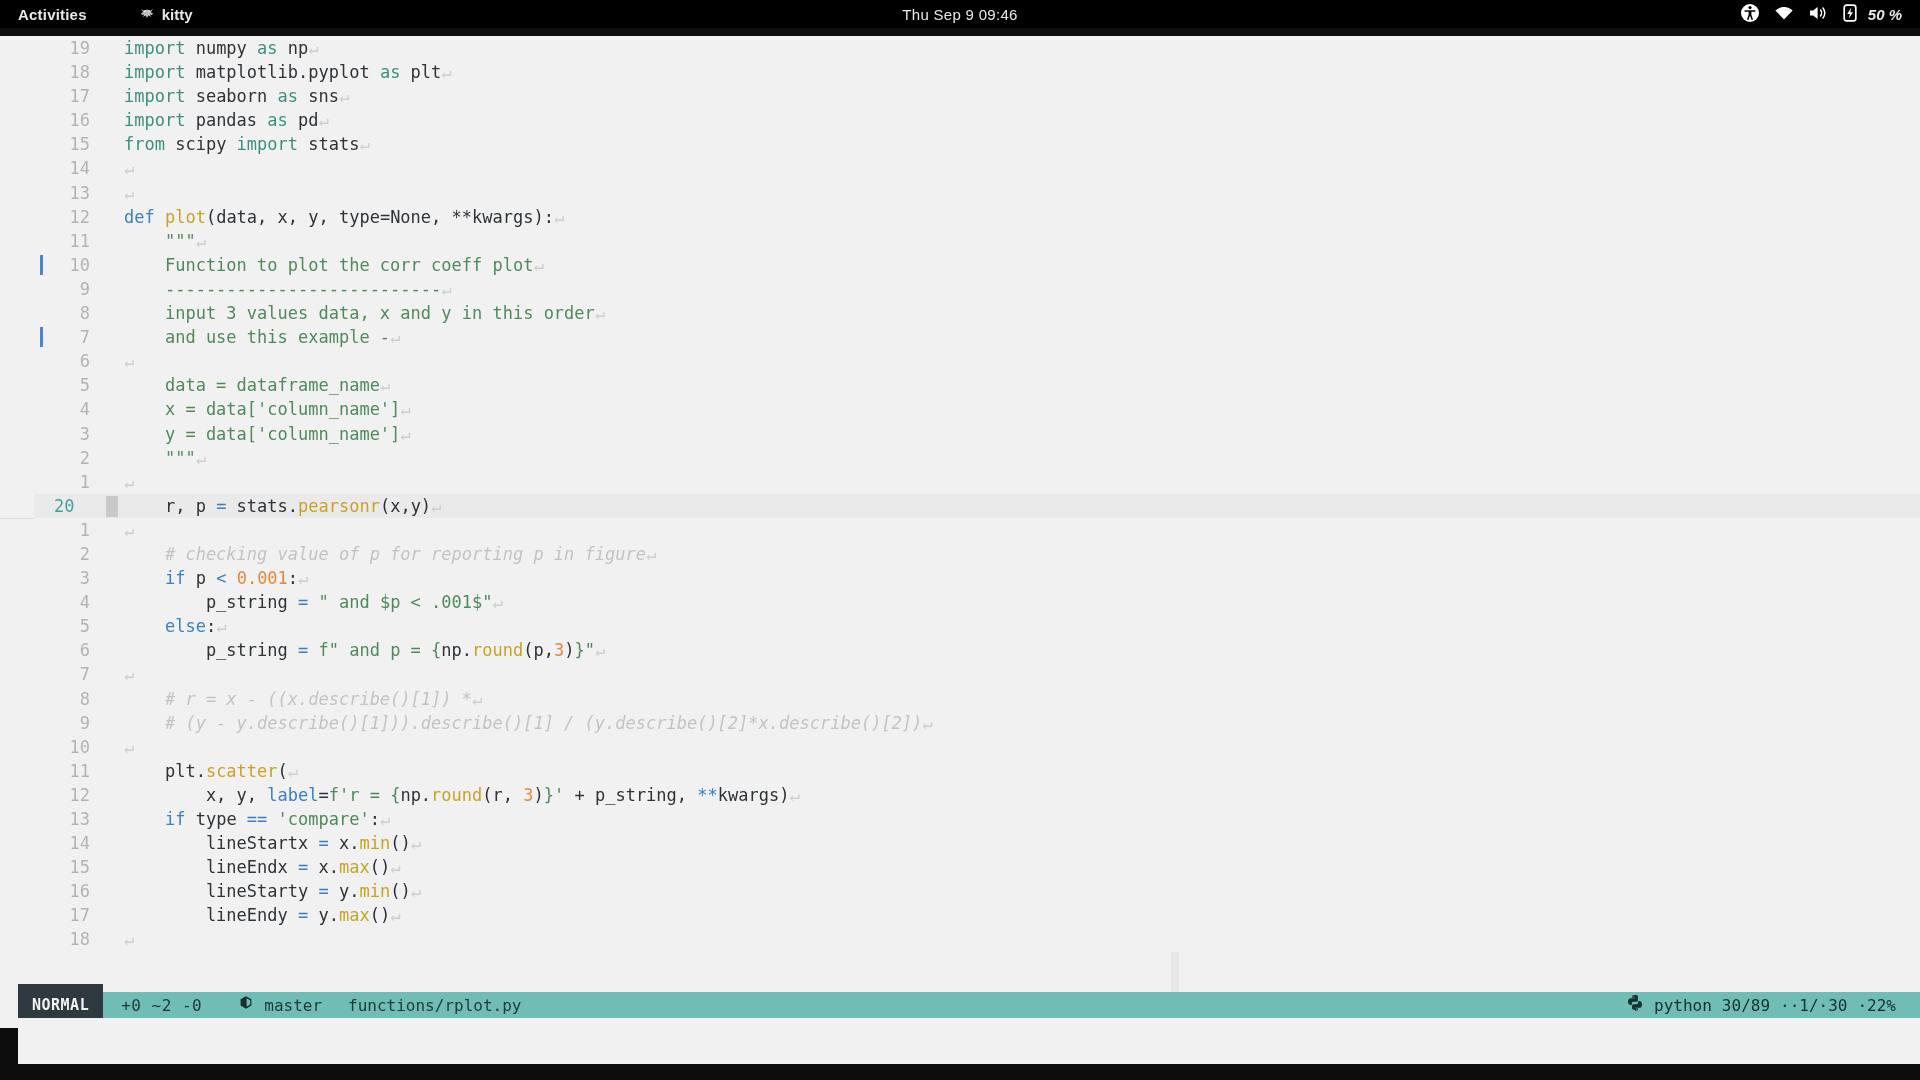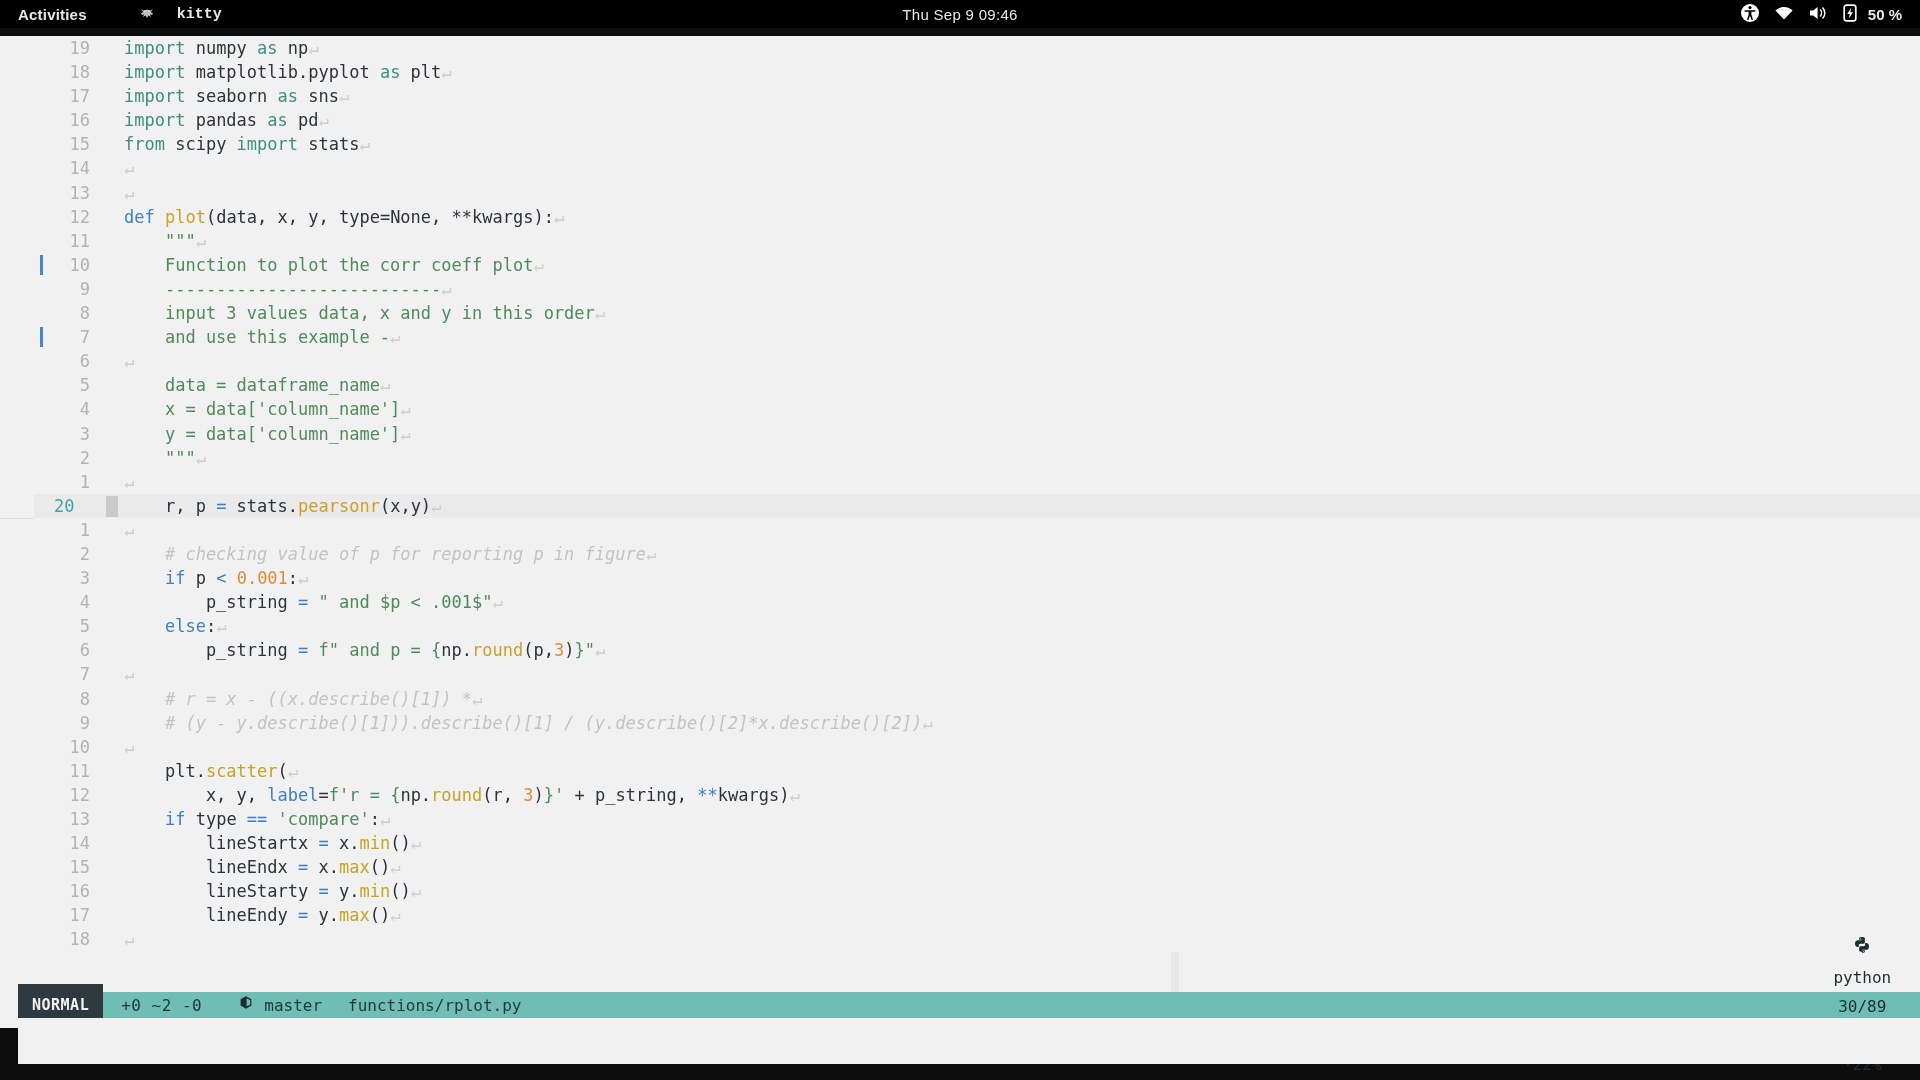--- a/index.html
+++ b/index.html
@@ -19,7 +19,7 @@
     display:flex; align-items:center;
   }
   #activities{ margin-left:18px; letter-spacing:.2px; }
-  #app-entry{ display:flex; align-items:center; gap:22px; margin-left:52px;font-family:Liberation Mono, monospace; }
+  #app-entry{ display:flex; align-items:center; gap:7px; margin-left:52px; }
   #app-entry .kicon{ width:16px; height:16px; display:block; }
   #clock{
     position:absolute; left:0; right:0; text-align:center;

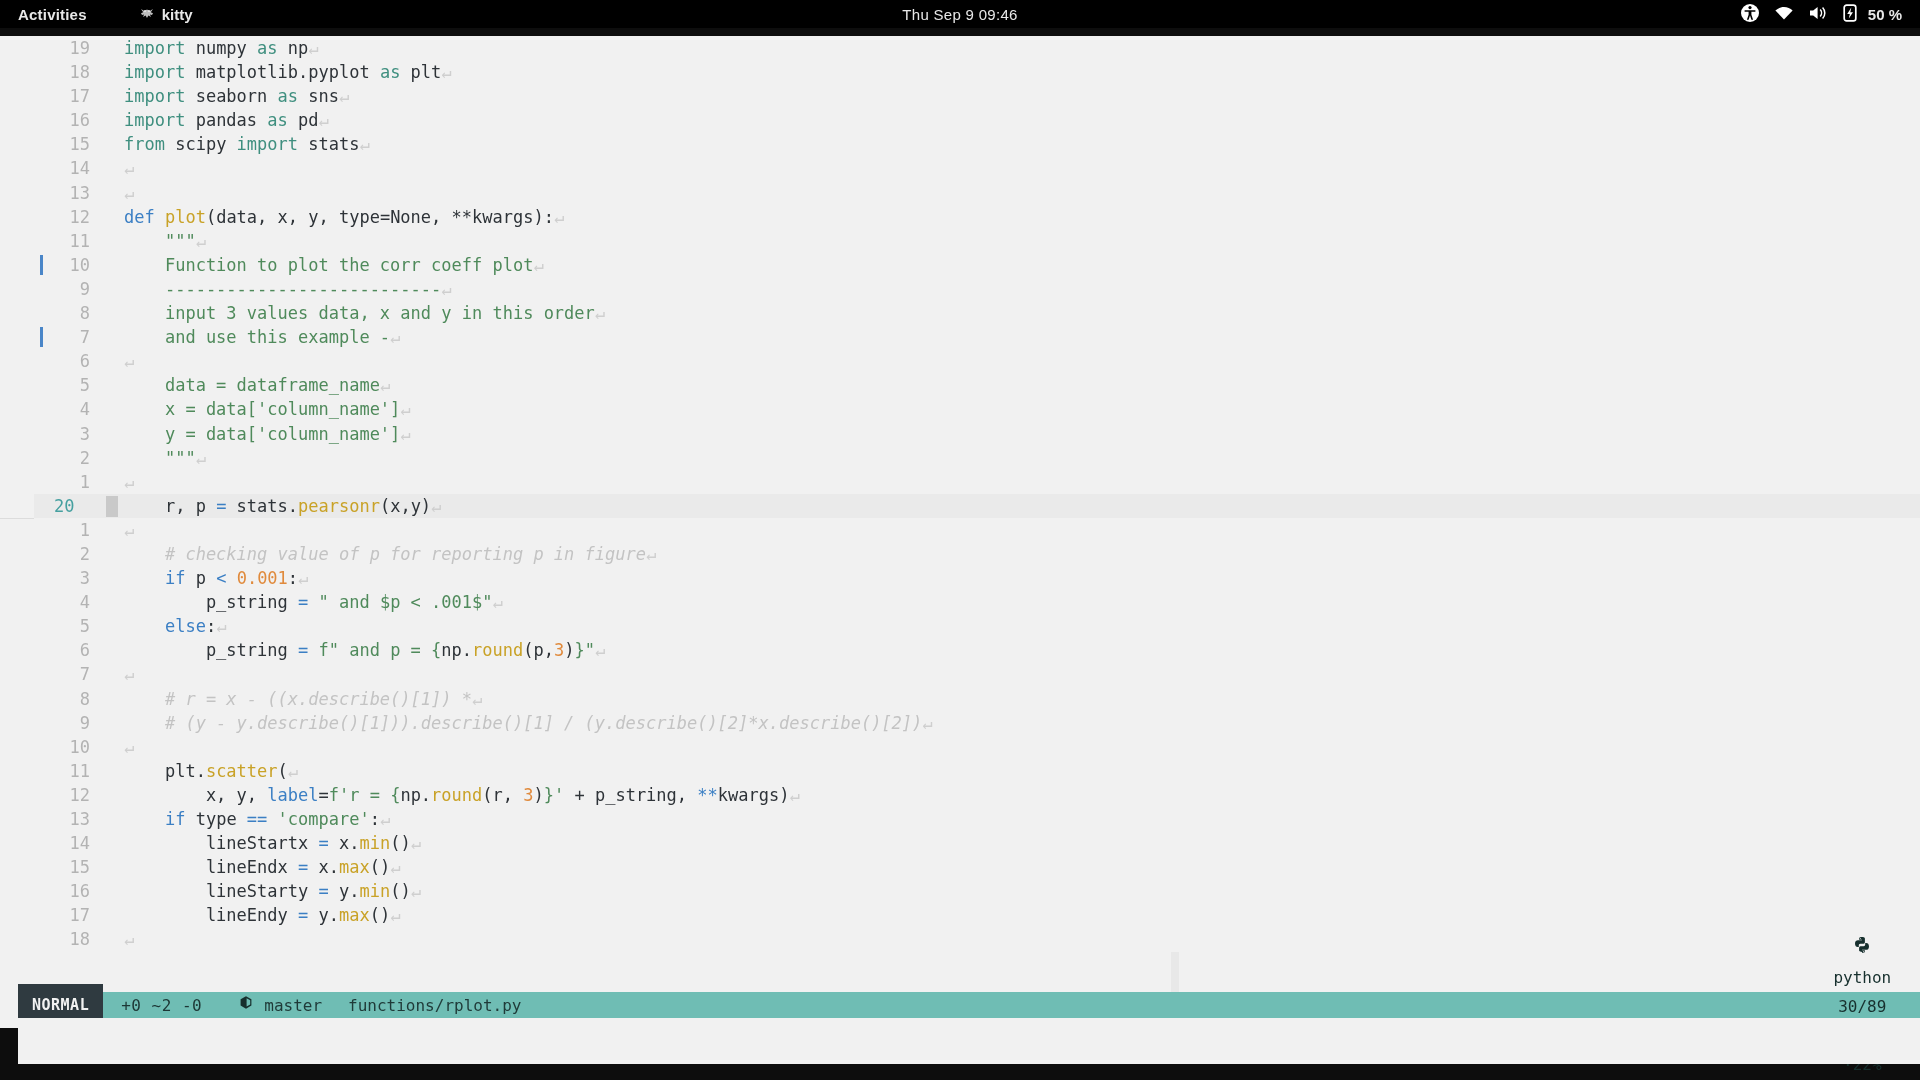--- a/index.html
+++ b/index.html
@@ -29,7 +29,7 @@
     position:absolute; right:18px; display:flex; align-items:center; gap:14px;
   }
   #tray .tico{ display:block; }
-  #battpct{ font-size:15px; font-weight:bold; margin-left:-4px; }
+  #battpct{ font-size:15px; font-weight:bold; margin-left:-4px;font-style:italic; }
 
   
   #kitty{

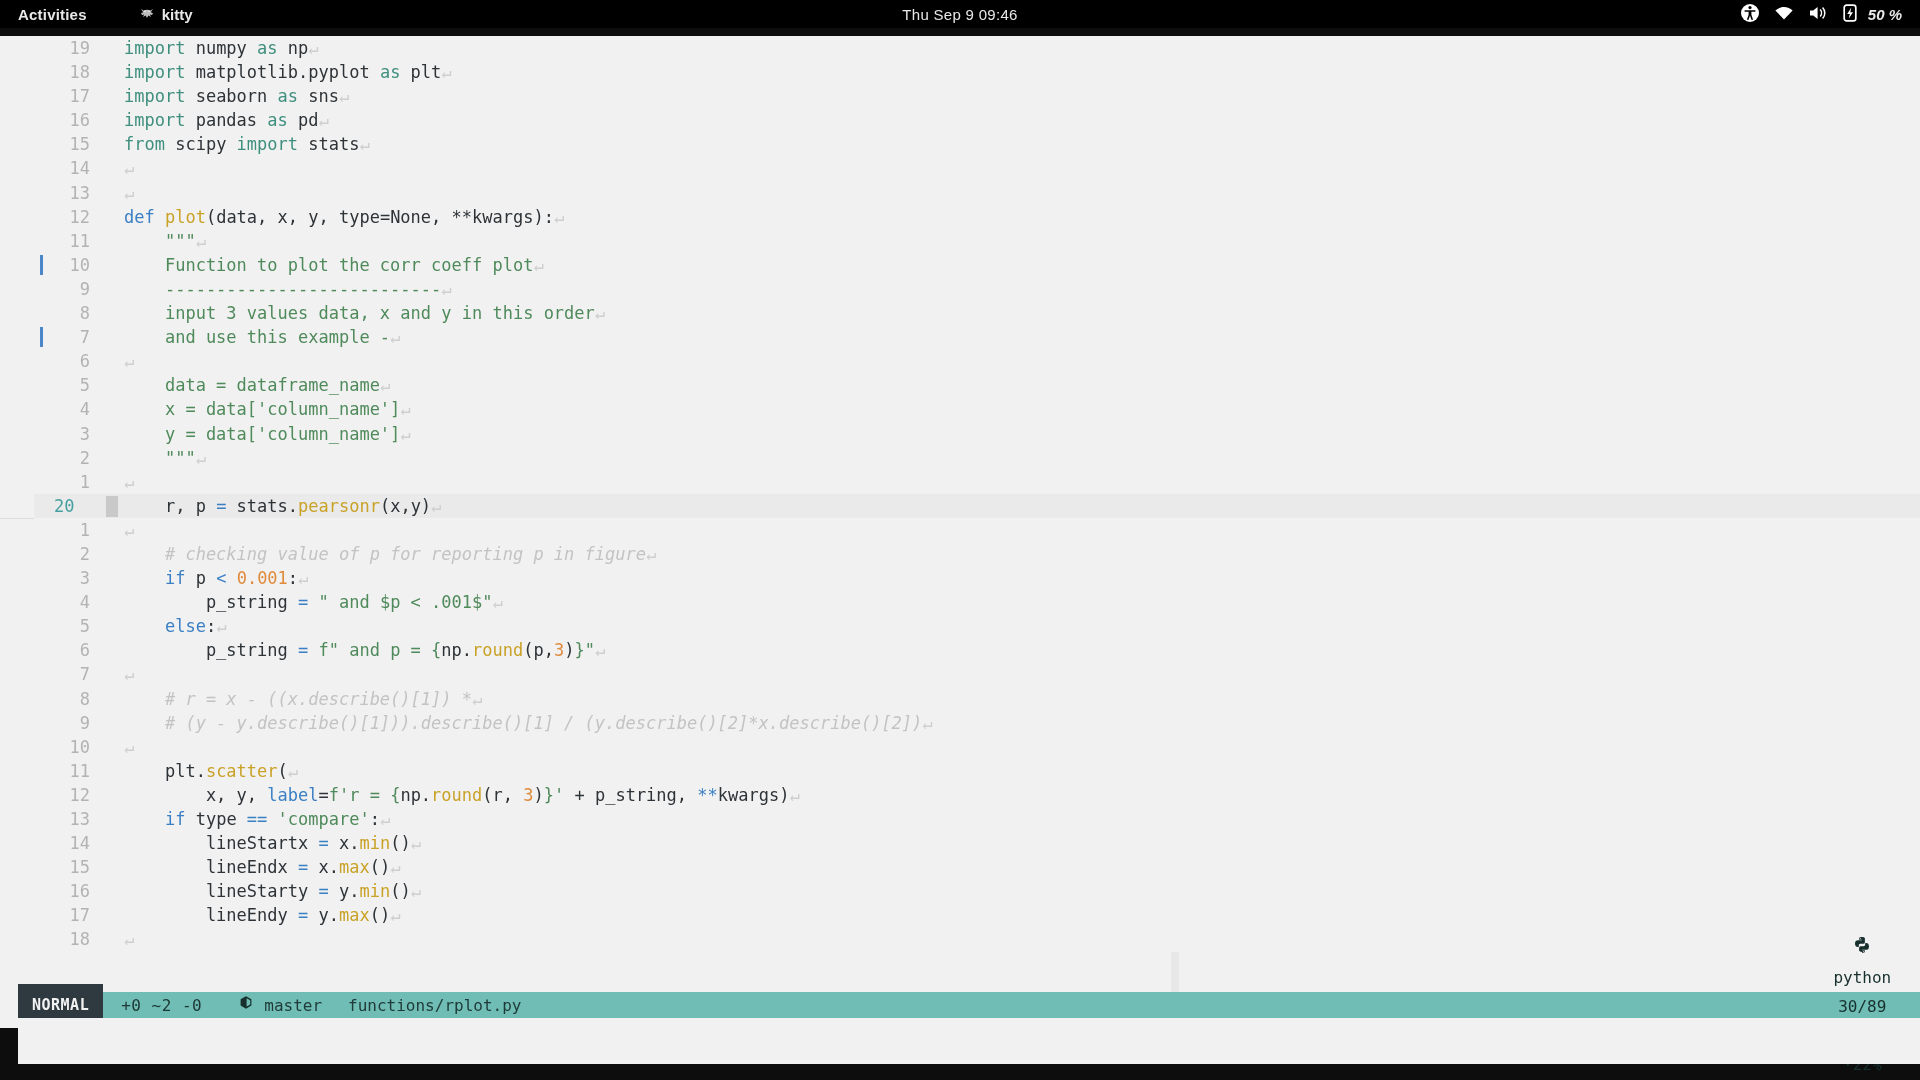--- a/index.html
+++ b/index.html
@@ -119,7 +119,7 @@
   #filepath{ margin-left:26px; }
   #sl-right{
     margin-left:auto; display:flex; align-items:center; gap:10px;
-    padding-right:24px; color:#17302e;flex-direction:column;
+    padding-right:24px; color:#17302e;
   }
   #pyicon{ display:block; }
 

